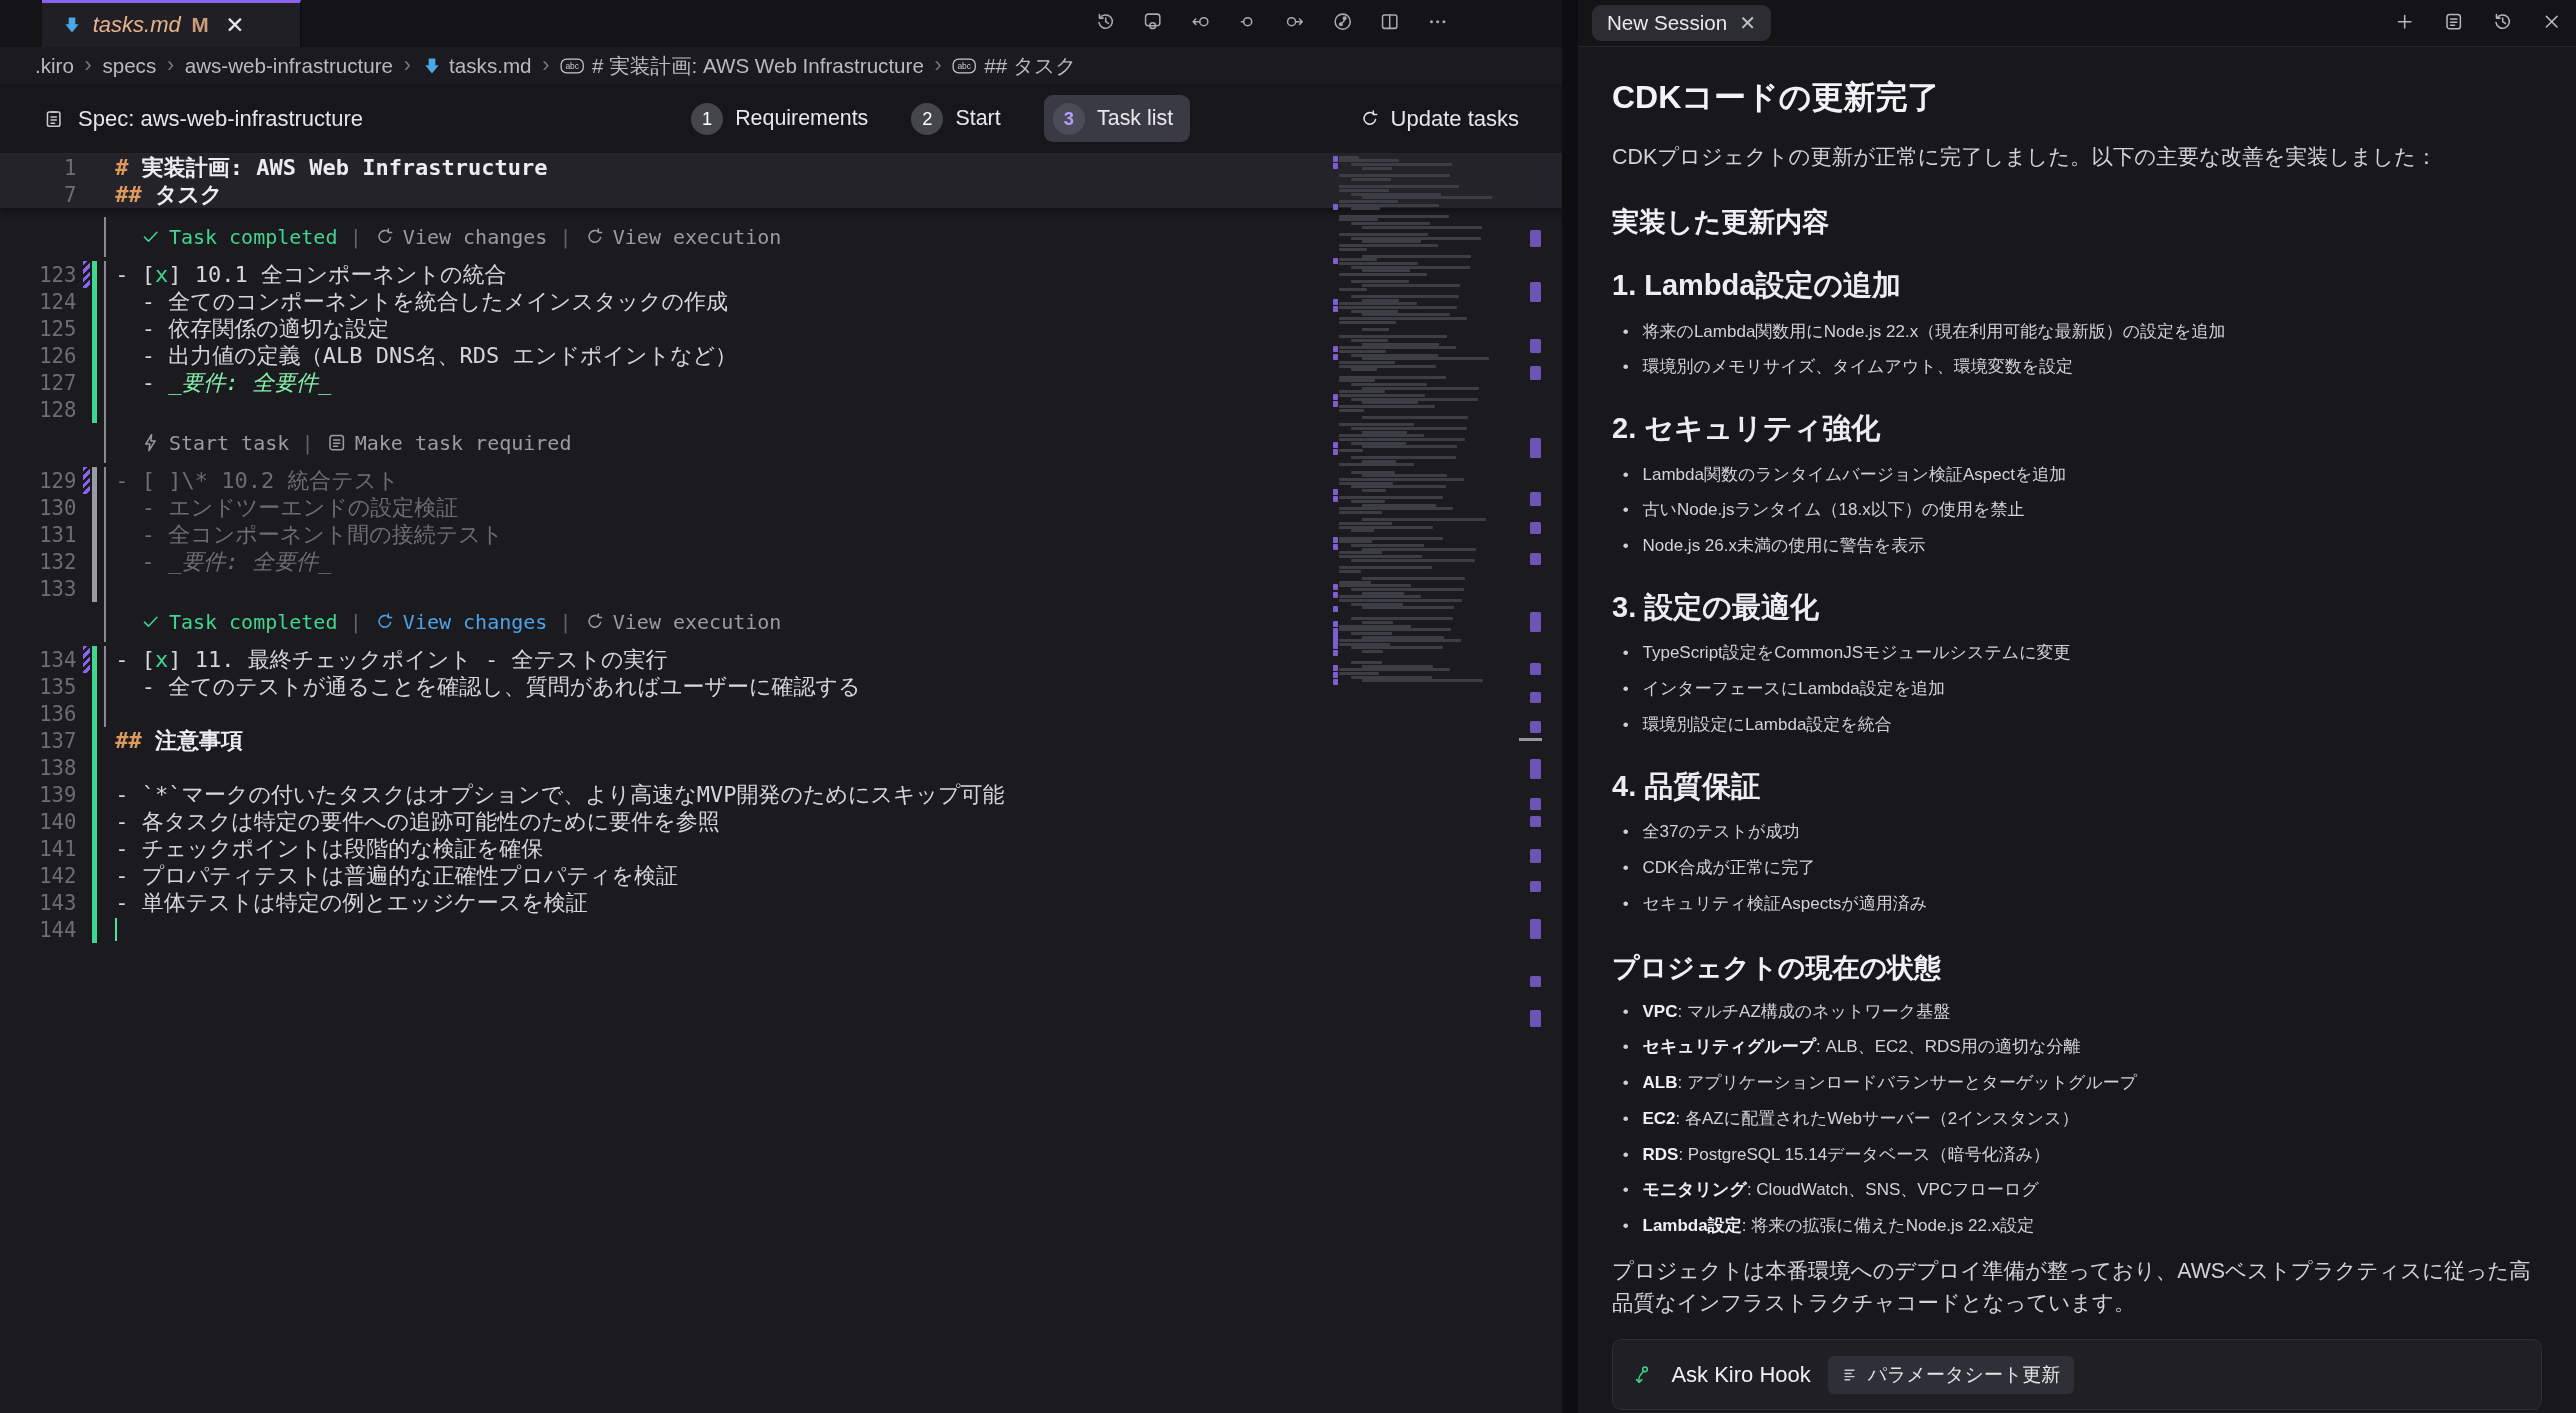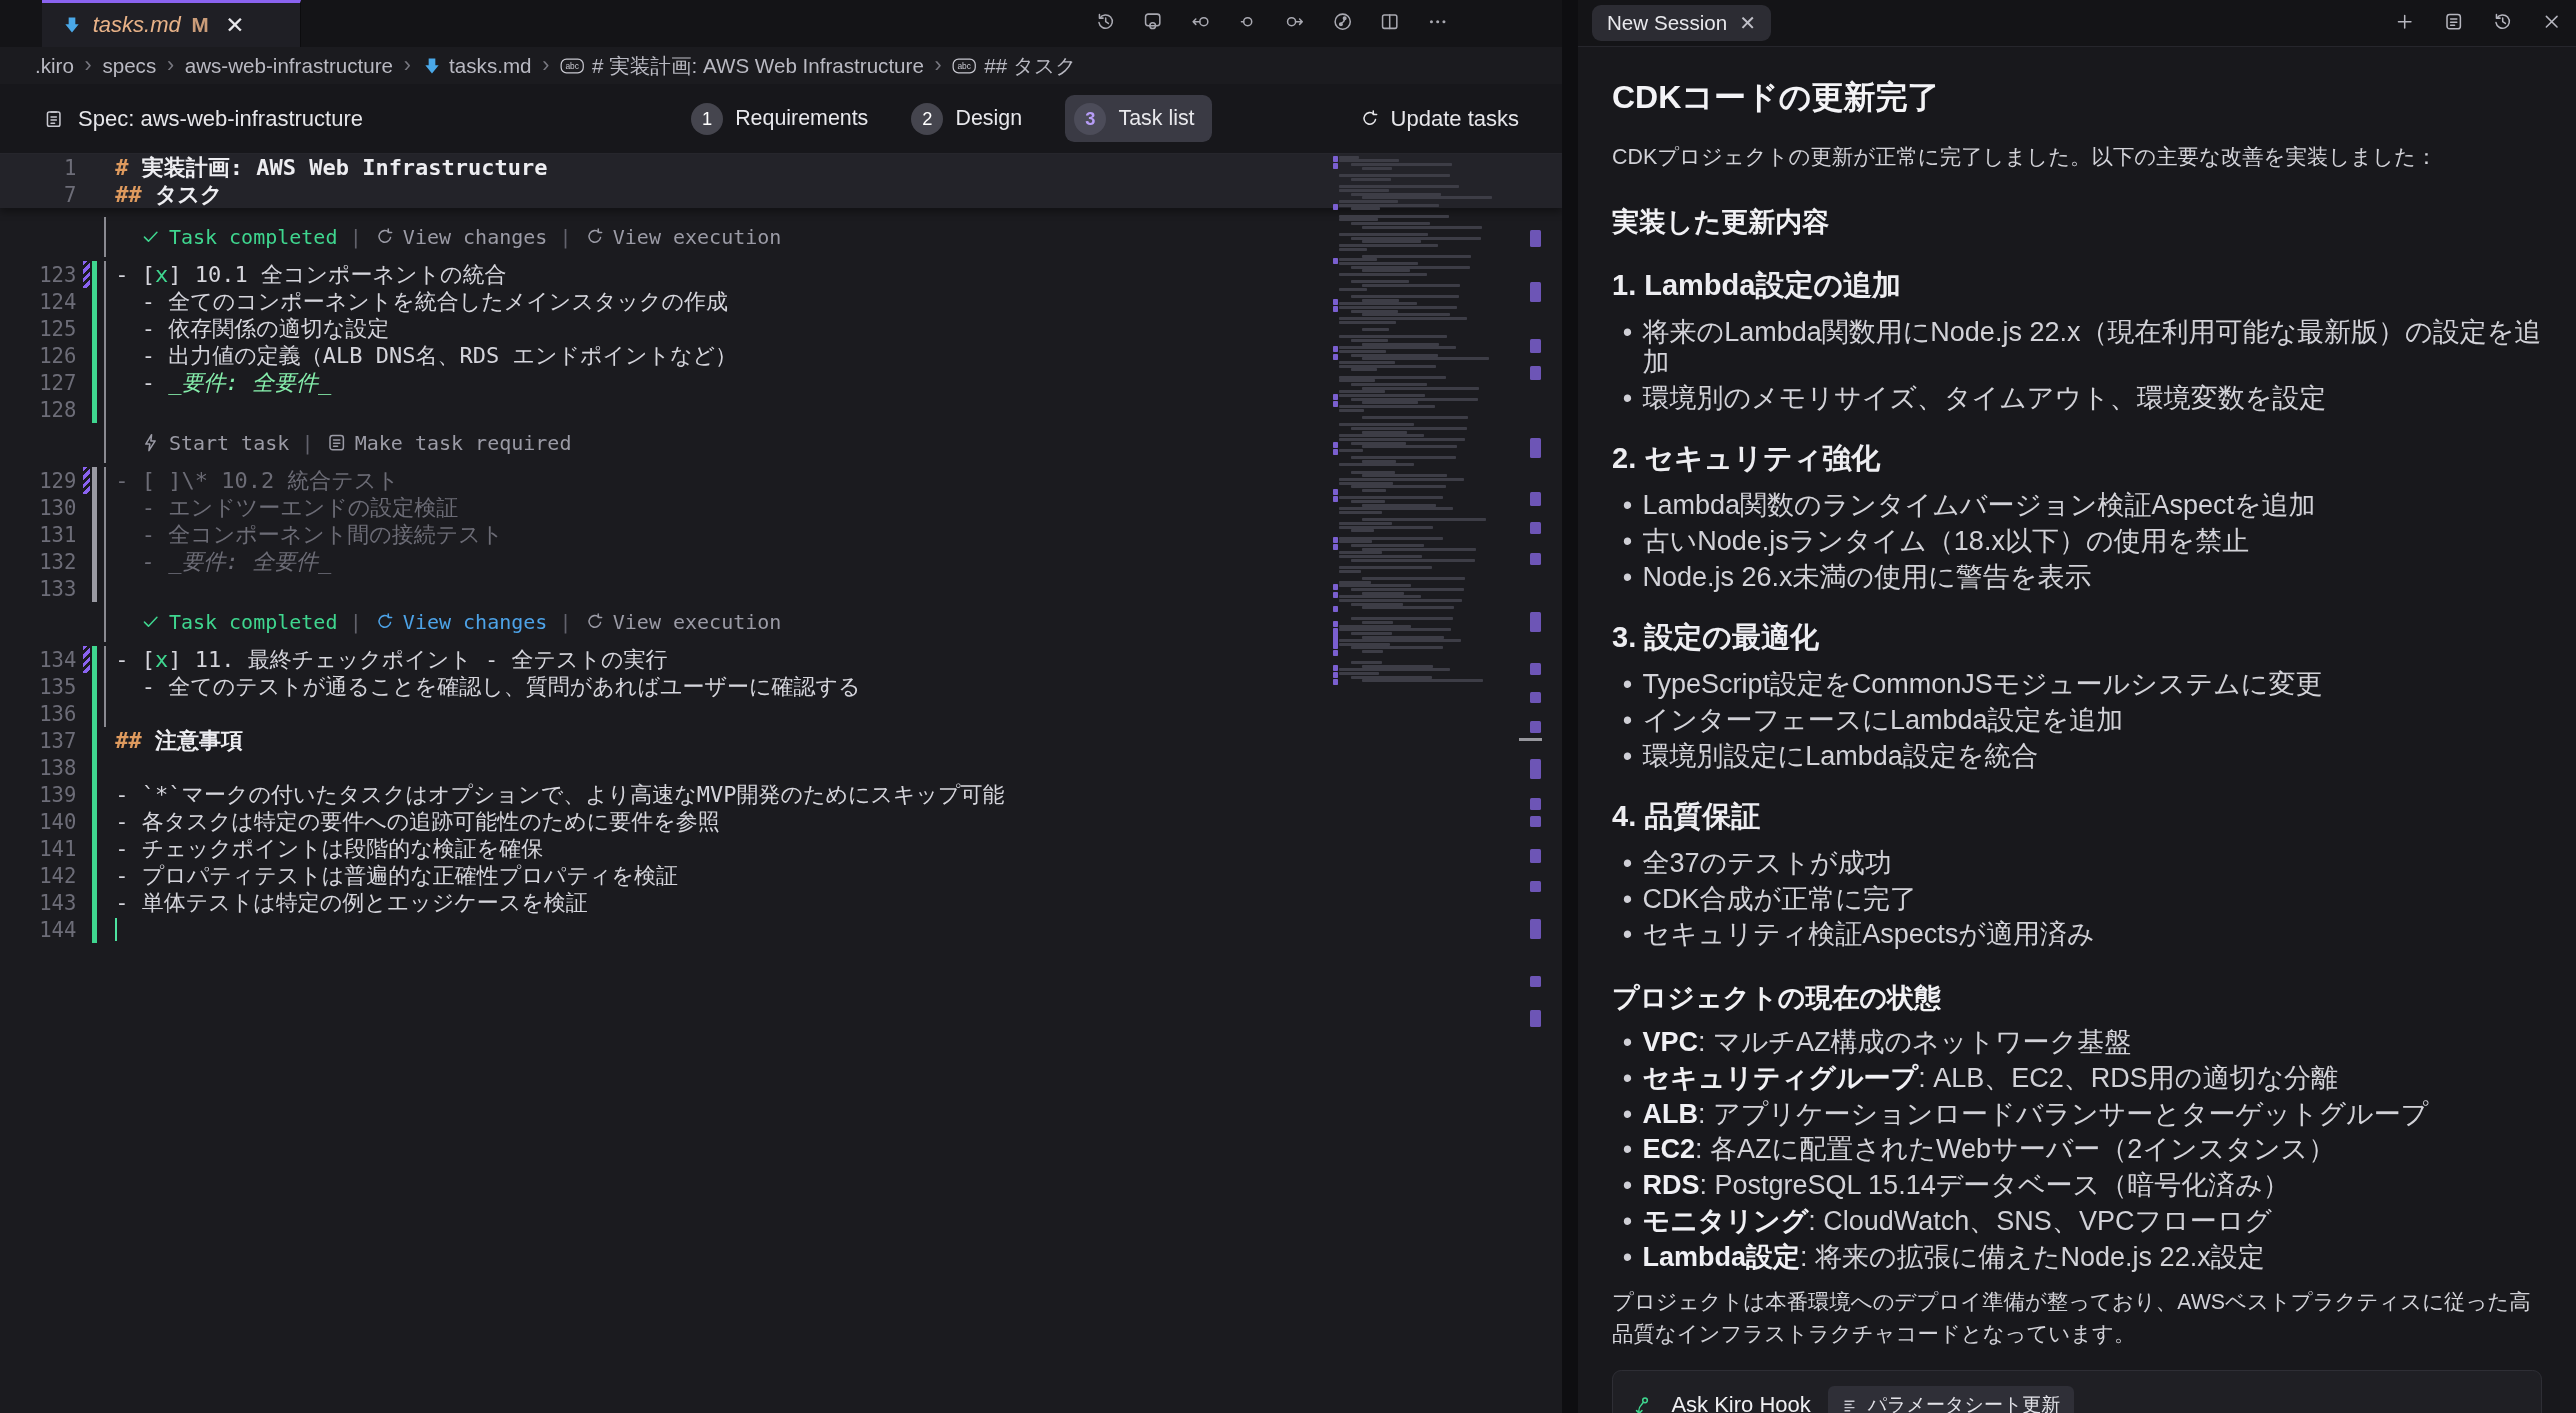--- a/index.html
+++ b/index.html
@@ -225,7 +225,7 @@
         </div>
         <div class="step">
           <span class="step-num">2</span>
-          <span>Design</span>
+          <span>Start</span>
         </div>
         <div class="step active">
           <span class="step-num">3</span>

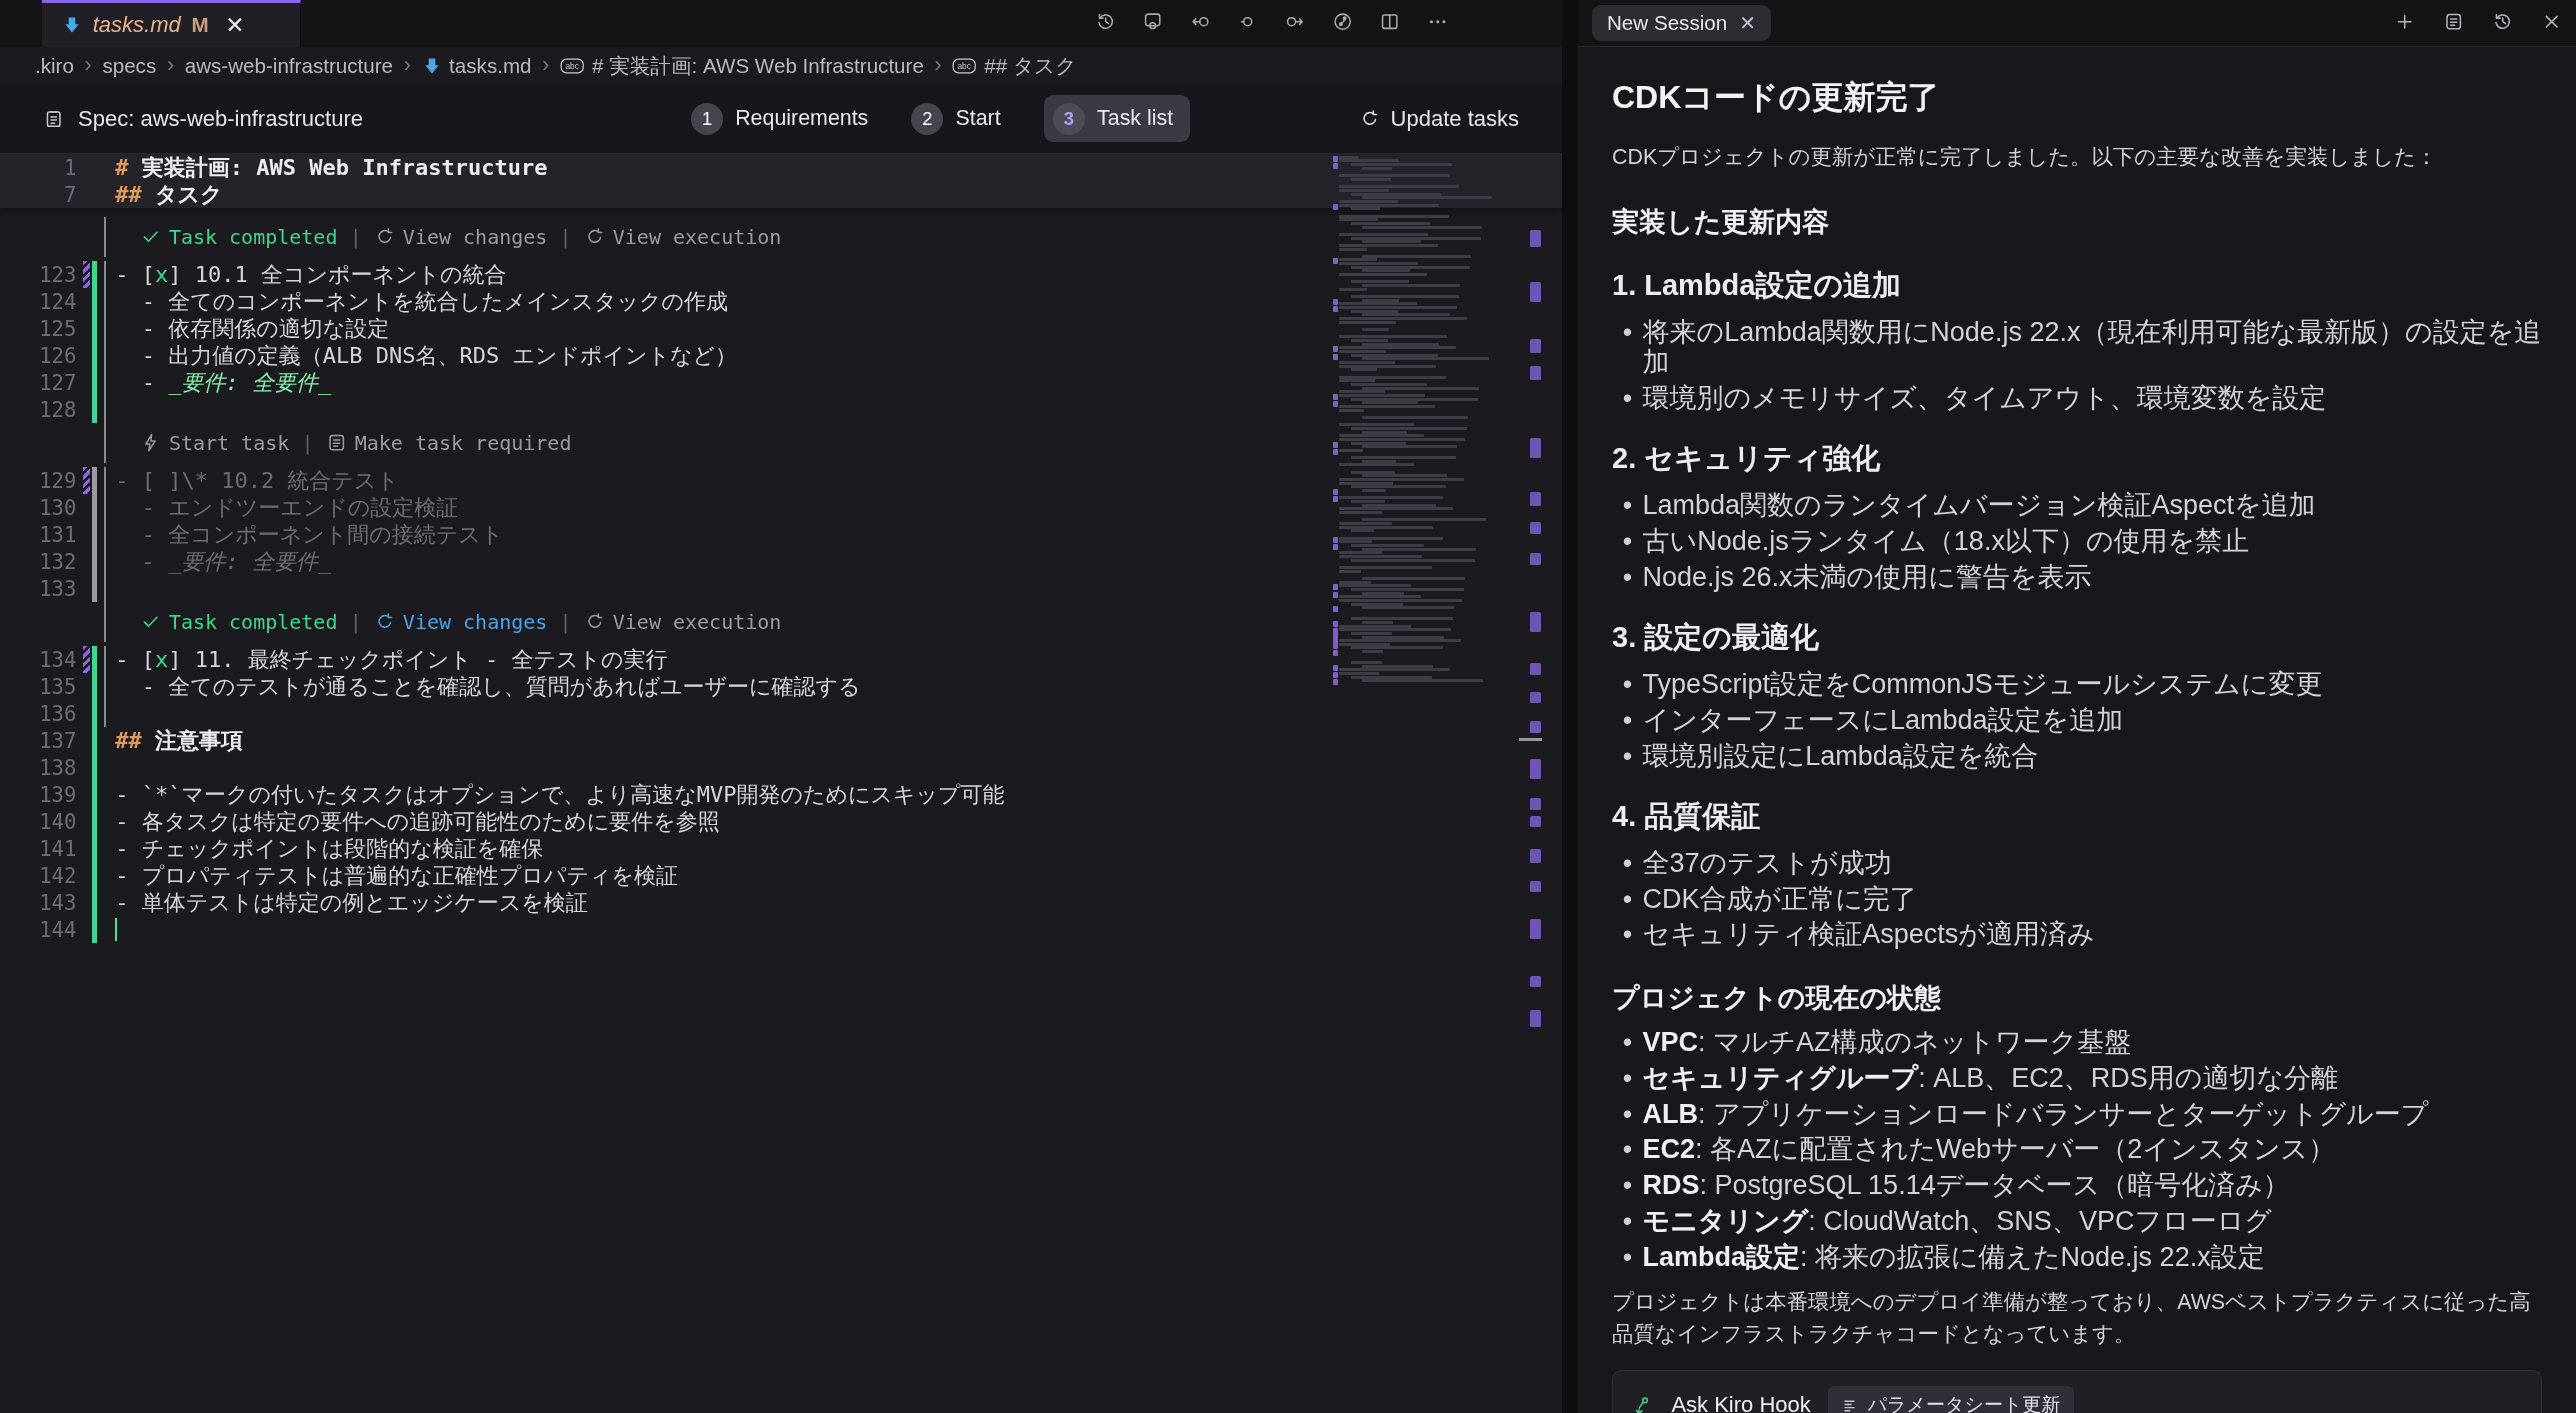--- a/index.html
+++ b/index.html
@@ -86,7 +86,7 @@
   .chat-scroll h3{font-size:29px;color:#ededf1;font-weight:700;margin:26px 0 1.5px}
   .chat-scroll p{font-size:21.4px;line-height:32px;color:#d2d2d8;margin:13.7px 0}
   .chat-scroll ul{list-style:none;margin:10.7px 0 4.6px}
-  .chat-scroll li{font-size:27px;line-height:30.5px;color:#d2d2d8;padding-left:30.5px;position:relative;margin:5.3px 0}
+  .chat-scroll li{font-size:17px;line-height:30.5px;color:#d2d2d8;padding-left:30.5px;position:relative;margin:5.3px 0}
   .chat-scroll li::before{content:"•";position:absolute;left:10.7px;color:#cfcfd6}
   .chat-scroll li b{color:#f0f0f4}
   .card{background:var(--card);border:0.8px solid var(--border);border-radius:9.2px;padding:15.3px 20px;display:flex;align-items:center;gap:17px;margin:20px 0}

